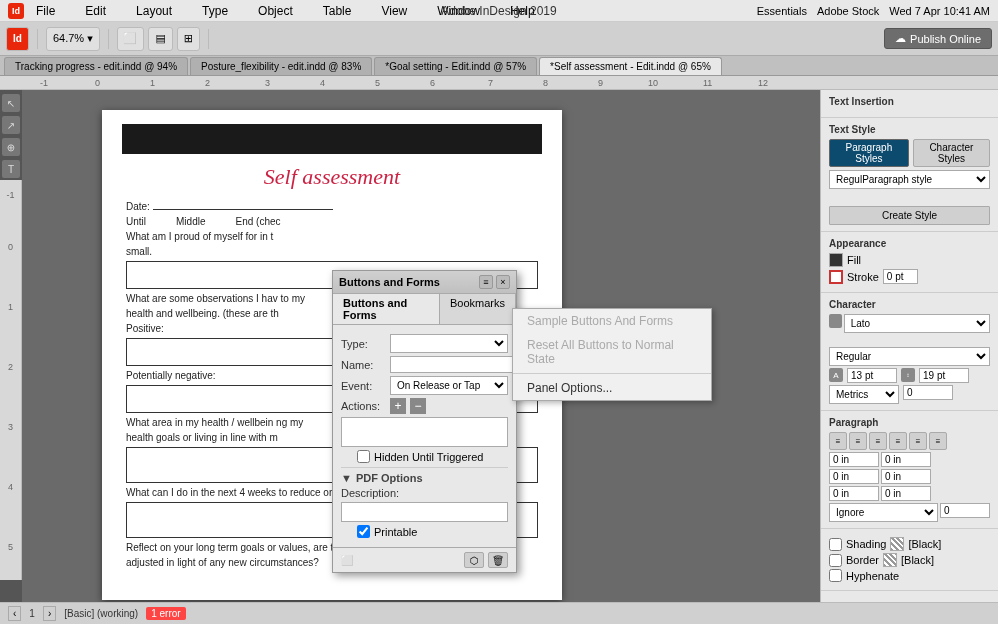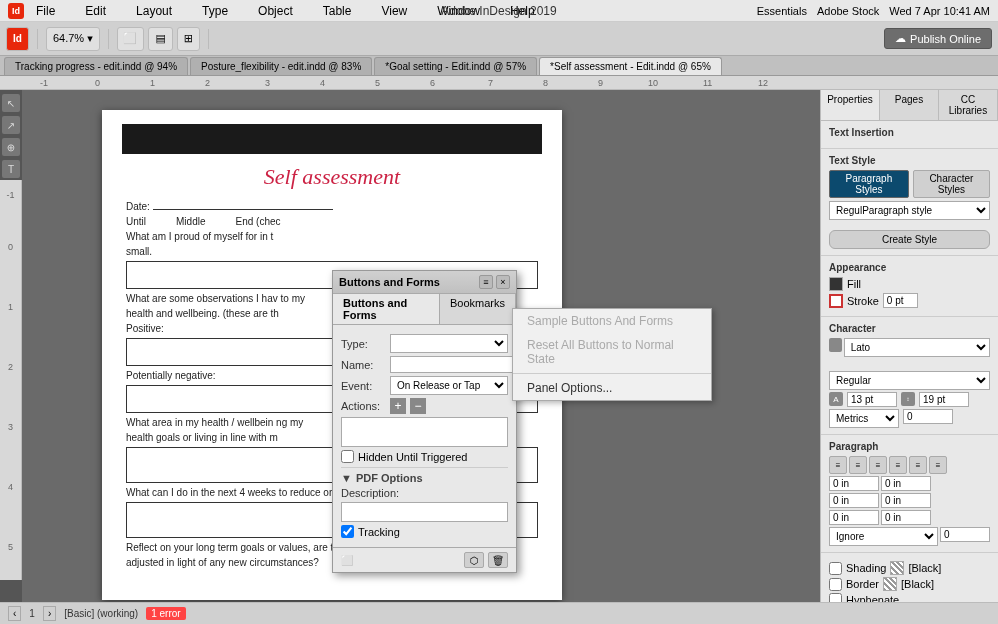--- a/index.html
+++ b/index.html
@@ -522,11 +522,6 @@
   </div>
 
   <div class="right-panel">
-    <div class="panel-tabs">
-      <div class="panel-tab active">Properties</div>
-      <div class="panel-tab">Pages</div>
-      <div class="panel-tab">CC Libraries</div>
-    </div>
 
     <div class="panel-section">
       <div class="panel-section-title">Text Insertion</div>

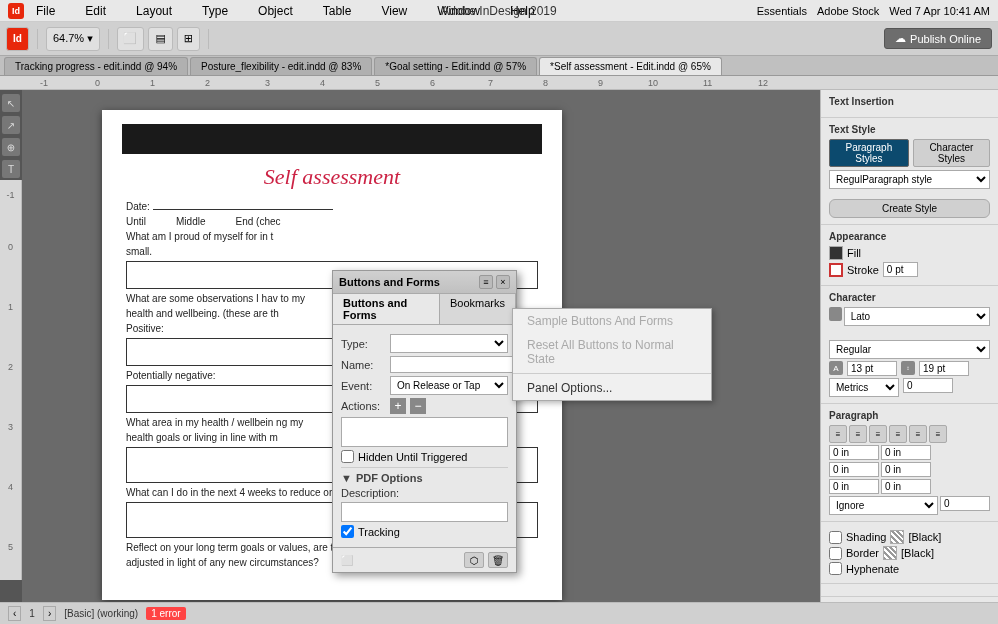--- a/index.html
+++ b/index.html
@@ -199,7 +199,7 @@
     .panel-btn { padding: 2px 6px; background: #d0d0d0; border: 1px solid #aaa; border-radius: 2px; font-size: 10px; cursor: pointer; }
     .panel-btn.active { background: #0c4a6e; color: white; border-color: #666; }
     .panel-select { width: 100%; padding: 2px; font-size: 10px; background: white; border: 1px solid #aaa; }
-    .panel-create-btn { width: 100%; padding: 3px; background: #d0d0d0; border: 1px solid #aaa; border-radius: 6px; font-size: 10px; cursor: pointer; text-align: center; margin-top: 7px; }
+    .panel-create-btn { width: 100%; padding: 3px; background: #d0d0d0; border: 1px solid #aaa; border-radius: 1px; font-size: 10px; cursor: pointer; text-align: center; margin-top: 14px; }
     .panel-input-row { display: flex; align-items: flex-start; gap: 2px; }
     .panel-input { width: 50px; padding: 1px 3px; font-size: 10px; border: 1px solid #aaa; background: white; }
     .panel-icon-row { display: flex; gap: 2px; margin: 2px 0; }

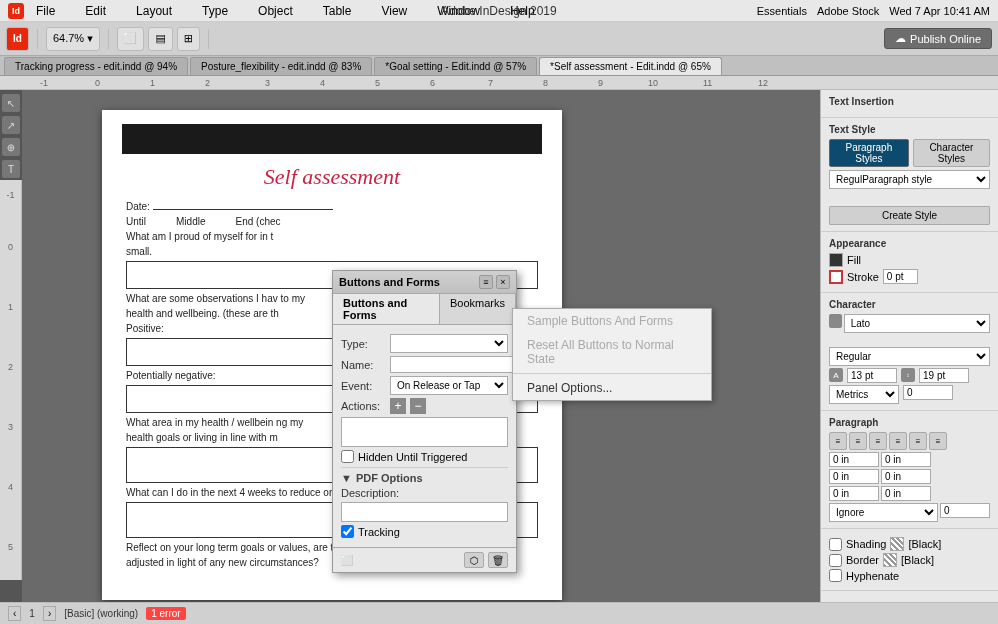--- a/index.html
+++ b/index.html
@@ -243,7 +243,7 @@
     .modal-actions-row { display: flex; align-items: center; gap: 4px; margin: 3px 0; }
     .modal-add-btn { width: 16px; height: 16px; background: #888; color: white; border: none; cursor: pointer; font-size: 12px; display: flex; align-items: center; justify-content: center; }
     .modal-remove-btn { width: 16px; height: 16px; background: #888; color: white; border: none; cursor: pointer; font-size: 12px; display: flex; align-items: center; justify-content: center; }
-    .modal-checkbox-row { display: flex; align-items: center; gap: 4px; margin: 3px 0; font-size: 11px; }
+    .modal-checkbox-row { display: flex; align-items: center; gap: 4px; margin: 3px 16px; font-size: 11px; }
     .modal-pdf-section { margin-top: 4px; border-top: 1px solid #ccc; padding-top: 4px; }
     .modal-pdf-title { font-size: 11px; font-weight: bold; color: #444; margin-bottom: 3px; display: flex; align-items: center; gap: 4px; }
     .modal-footer { display: flex; justify-content: space-between; align-items: center; padding: 4px 8px; border-top: 1px solid #aaa; }

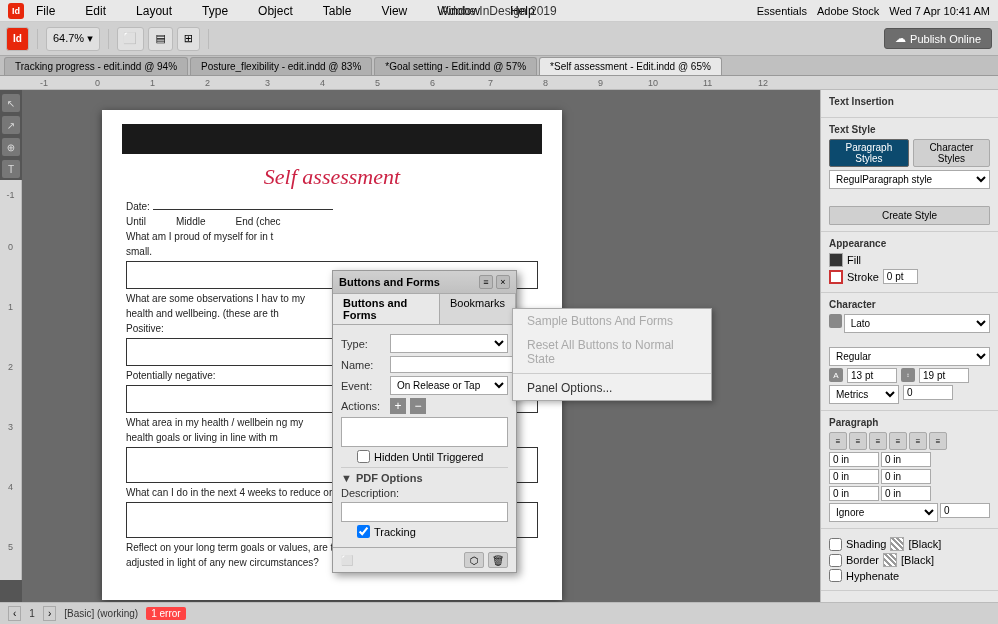--- a/index.html
+++ b/index.html
@@ -499,7 +499,7 @@
           <div style="height:20px; border:1px solid #aaa; background:white; margin:2px 0;"></div>
           <div class="modal-checkbox-row">
             <input type="checkbox" checked="" style="">
-            <span>Tracking</span>
+            <span>Printable</span>
           </div>
         </div>
       </div>

